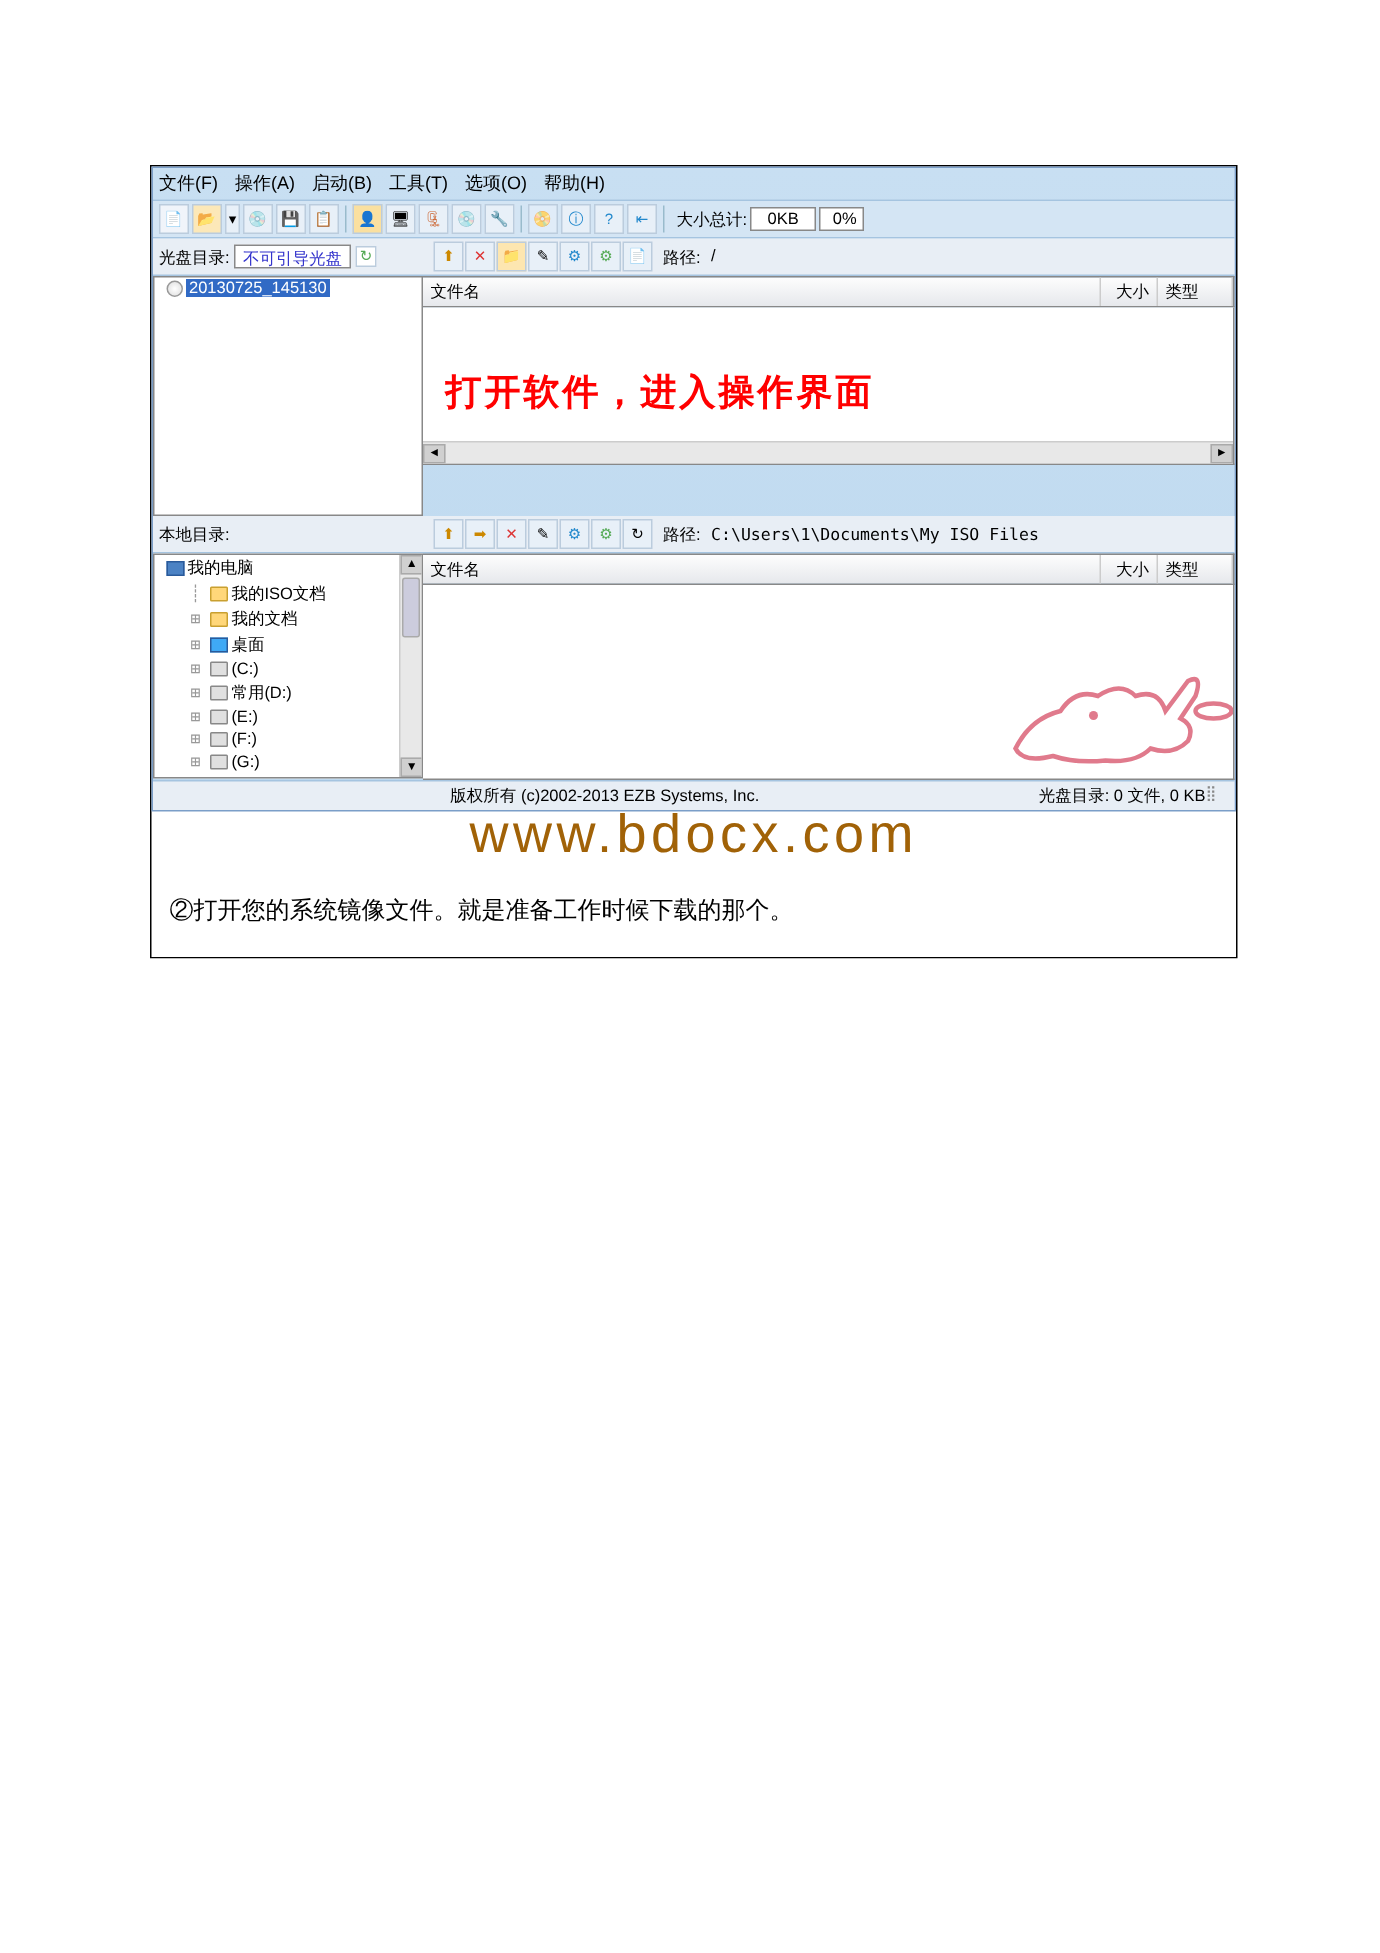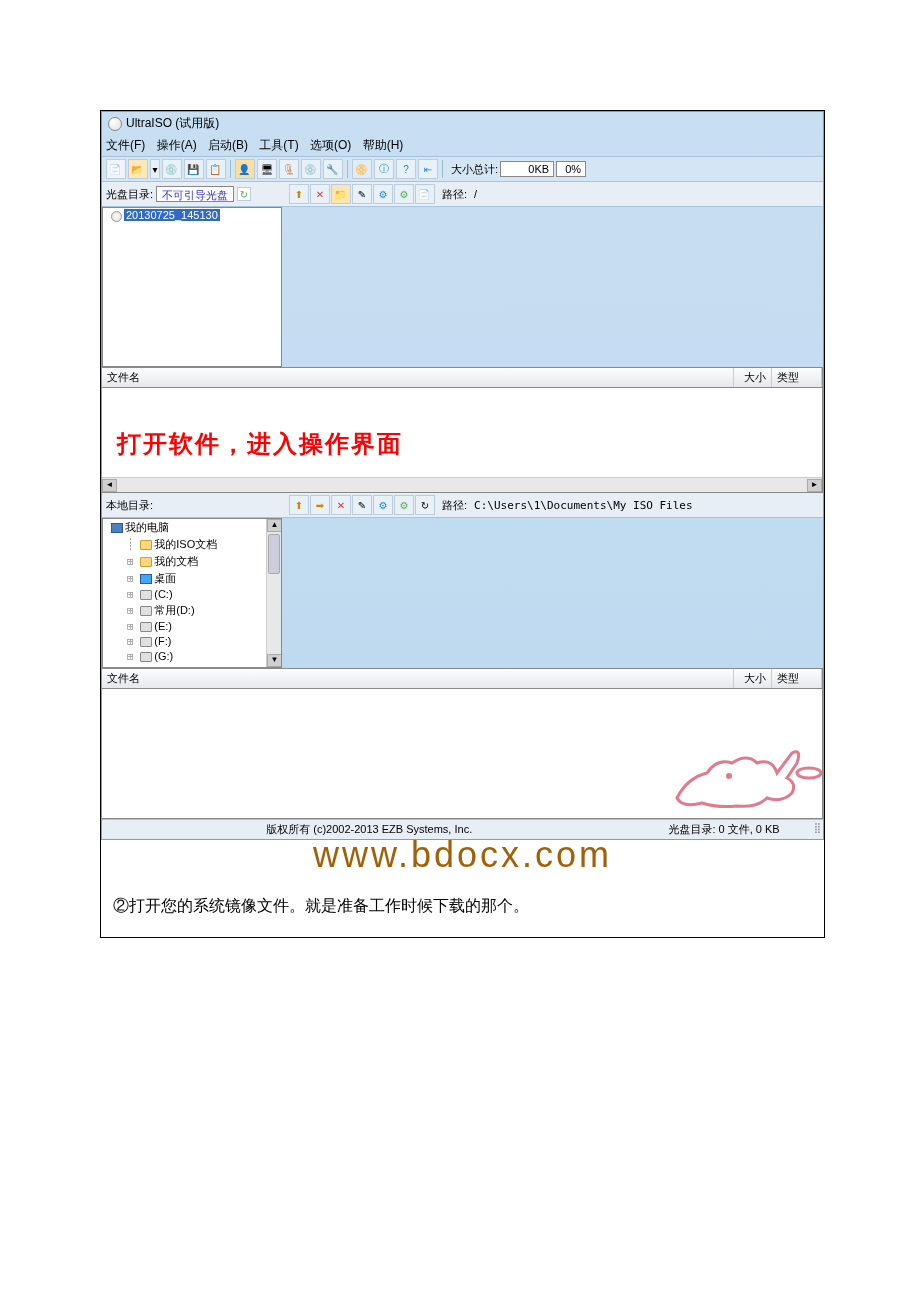--- a/index.html
+++ b/index.html
@@ -55,10 +55,6 @@
 <div class="page-border">
   <div class="app-window">
 
-    <div class="title-bar">
-      <span class="title-icon"></span>
-      <span>UltraISO (试用版)</span>
-    </div>
 
     <div class="menu-bar">
       <span>文件(F)</span>

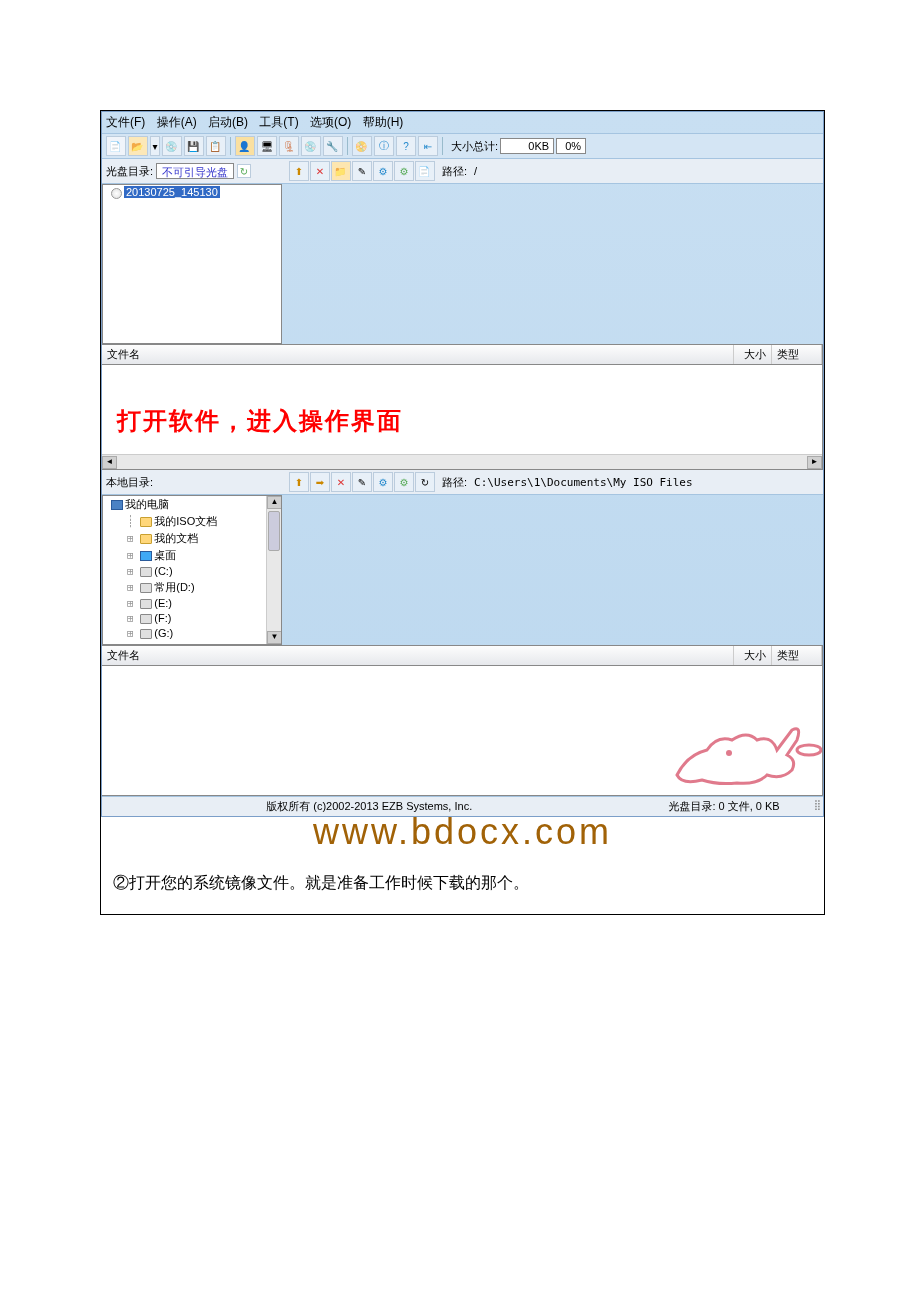--- a/index.html
+++ b/index.html
@@ -85,7 +85,7 @@
       <div class="tb-btn" style="color:#28c;">⇤</div>
       <span class="tb-sep"></span>
       <span class="tb-text">大小总计:</span>
-      <span class="tb-field" style="width:54px; text-align:right;">0KB</span>
+      <span class="tb-field" style="width:44px; text-align:center;">0KB</span>
       <span class="tb-field" style="width:30px; text-align:right;">0%</span>
     </div>
 

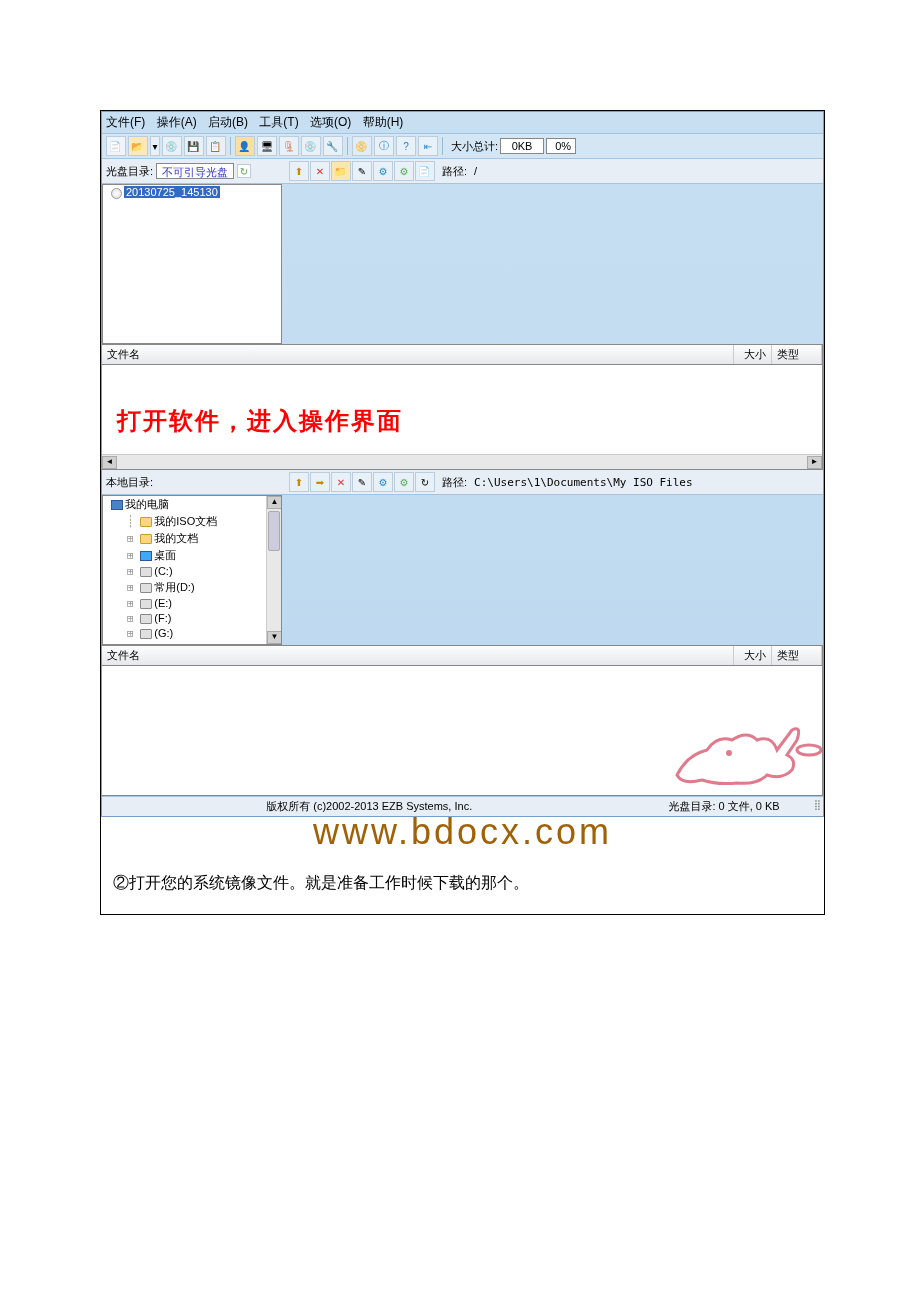--- a/index.html
+++ b/index.html
@@ -16,7 +16,7 @@
     .tb-text { font-size: 11px; margin-left: 4px; }
     .tb-field { background: #fff; border: 1px solid #888; font-size: 11px; padding: 1px 4px; height: 16px; }
     .secondary-bar { display: flex; align-items: center; padding: 2px 4px; font-size: 11px; background: #e8eef5; border-bottom: 1px solid #a5c4e0; gap: 3px; }
-    .split-pane { display: flex; flex-direction: column; }
+    .split-pane { display: flex; }
     .left-col { width: 180px; }
     .right-col { flex: 1; }
     .tree-pane { background: #fff; border: 1px solid #888; font-size: 11px; height: 160px; overflow: hidden; position: relative; }

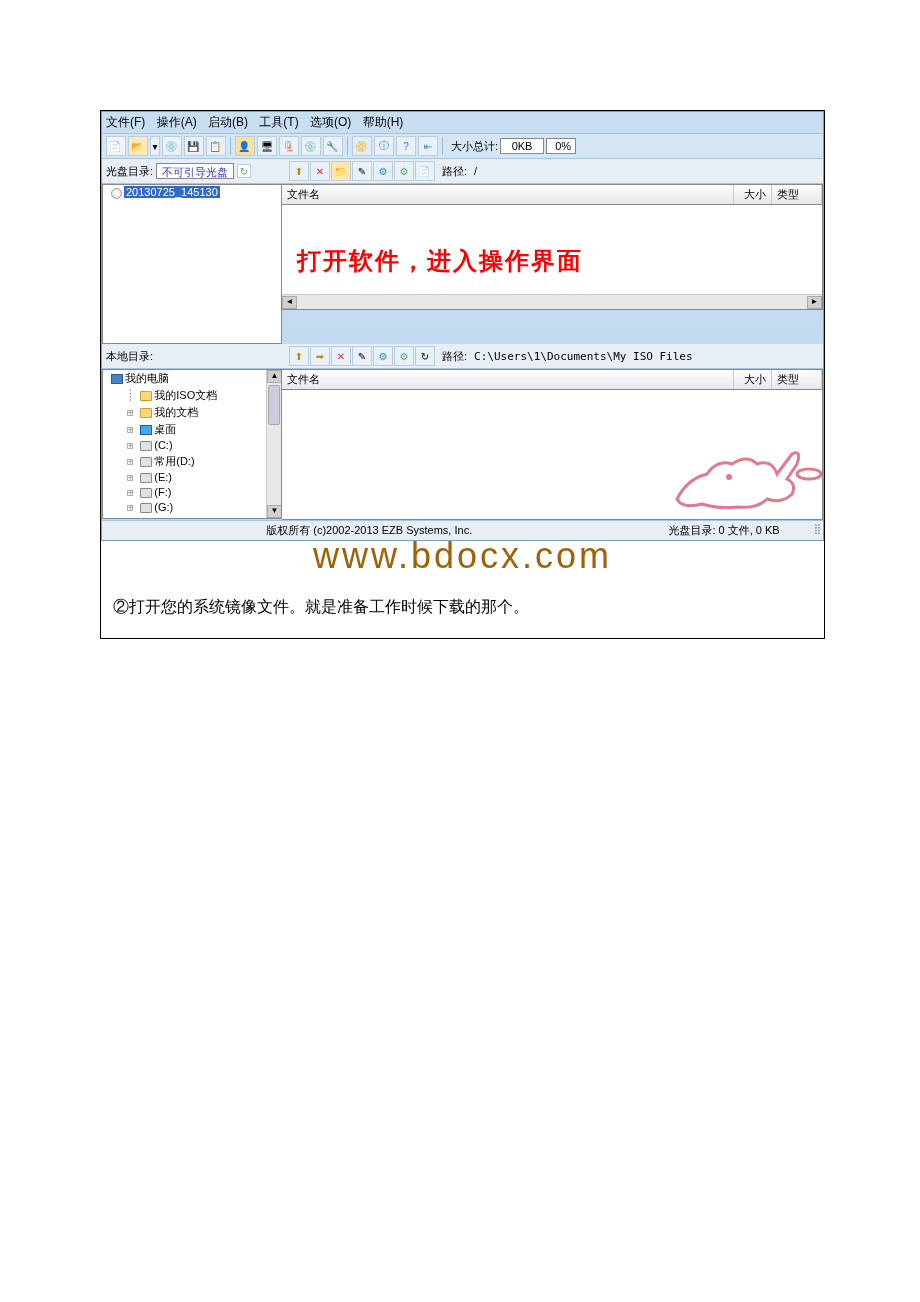--- a/index.html
+++ b/index.html
@@ -33,7 +33,7 @@
     .scroll-h { position: absolute; bottom: 0; left: 0; right: 0; height: 15px; background: #e8e8e8; border-top: 1px solid #ccc; display: flex; align-items: center; }
     .scroll-btn { width: 15px; height: 13px; background: #d0d0d0; border: 1px solid #aaa; font-size: 8px; text-align: center; }
     .scroll-track { flex: 1; height: 13px; }
-    .status-bar { display: flex; background: #e8eef5; border-top: 1px solid #a5c4e0; font-size: 11px; padding: 2px 2px; gap: 34px; }
+    .status-bar { display: flex; background: #e8eef5; border-top: 1px solid #a5c4e0; font-size: 11px; padding: 2px 12px; }
     .status-left { flex: 1; }
     .status-right { margin-right: 0; }
     .resize { font-size: 10px; color: #888; }

